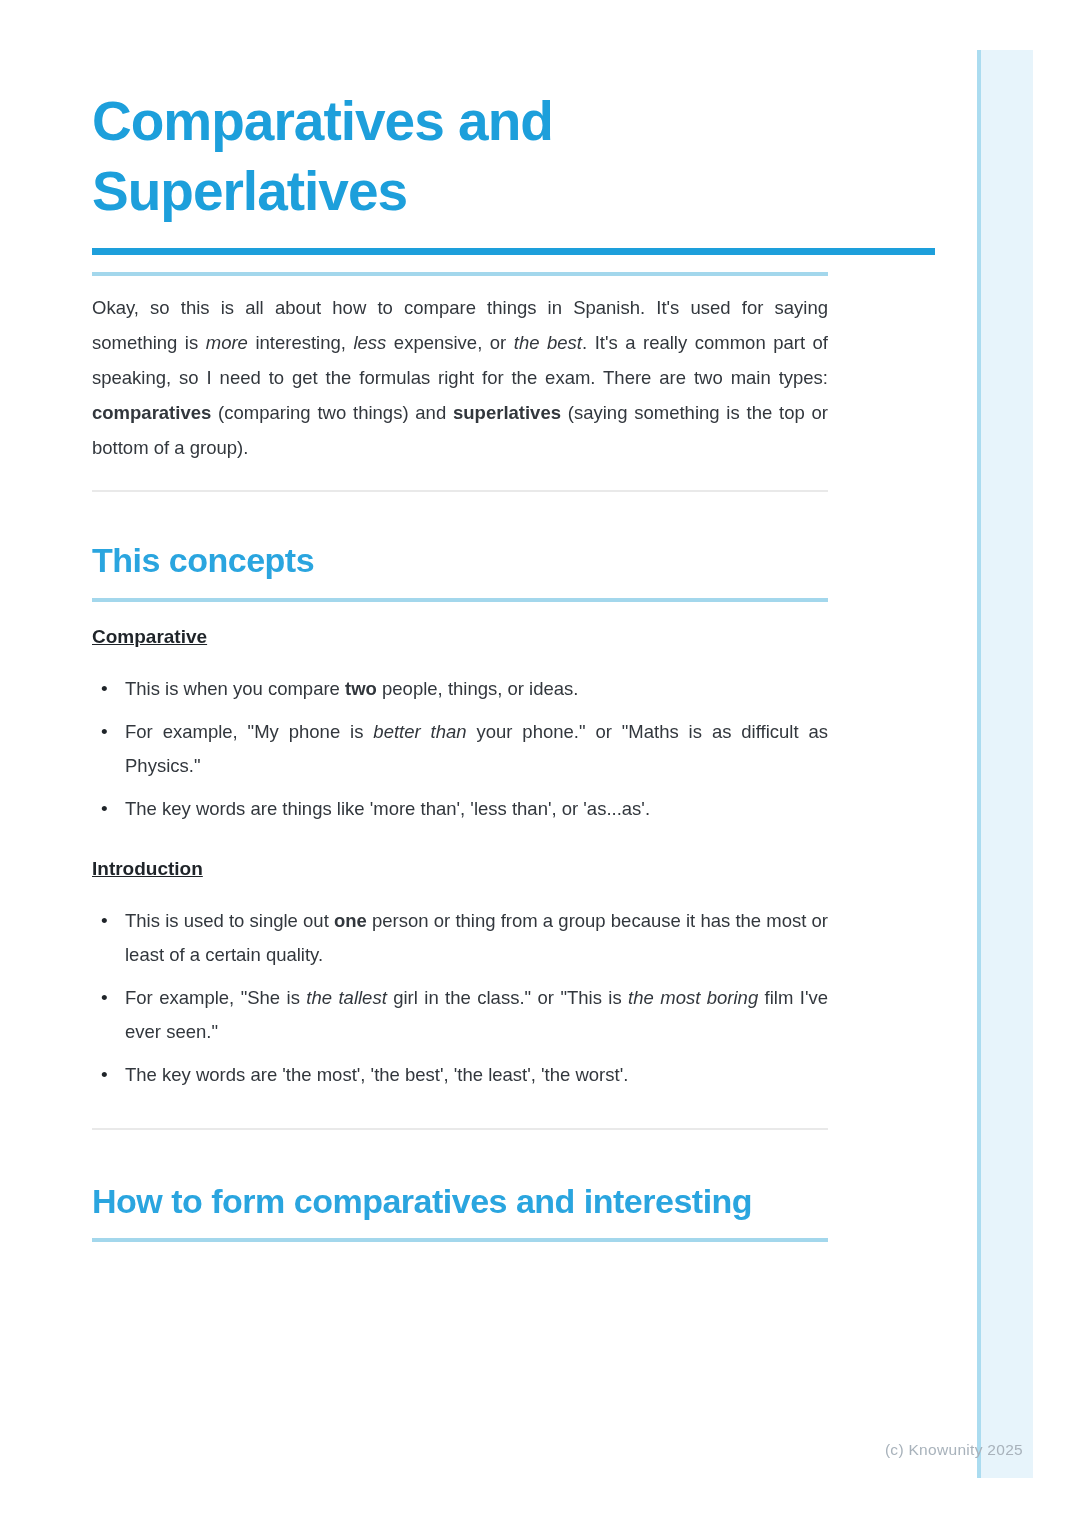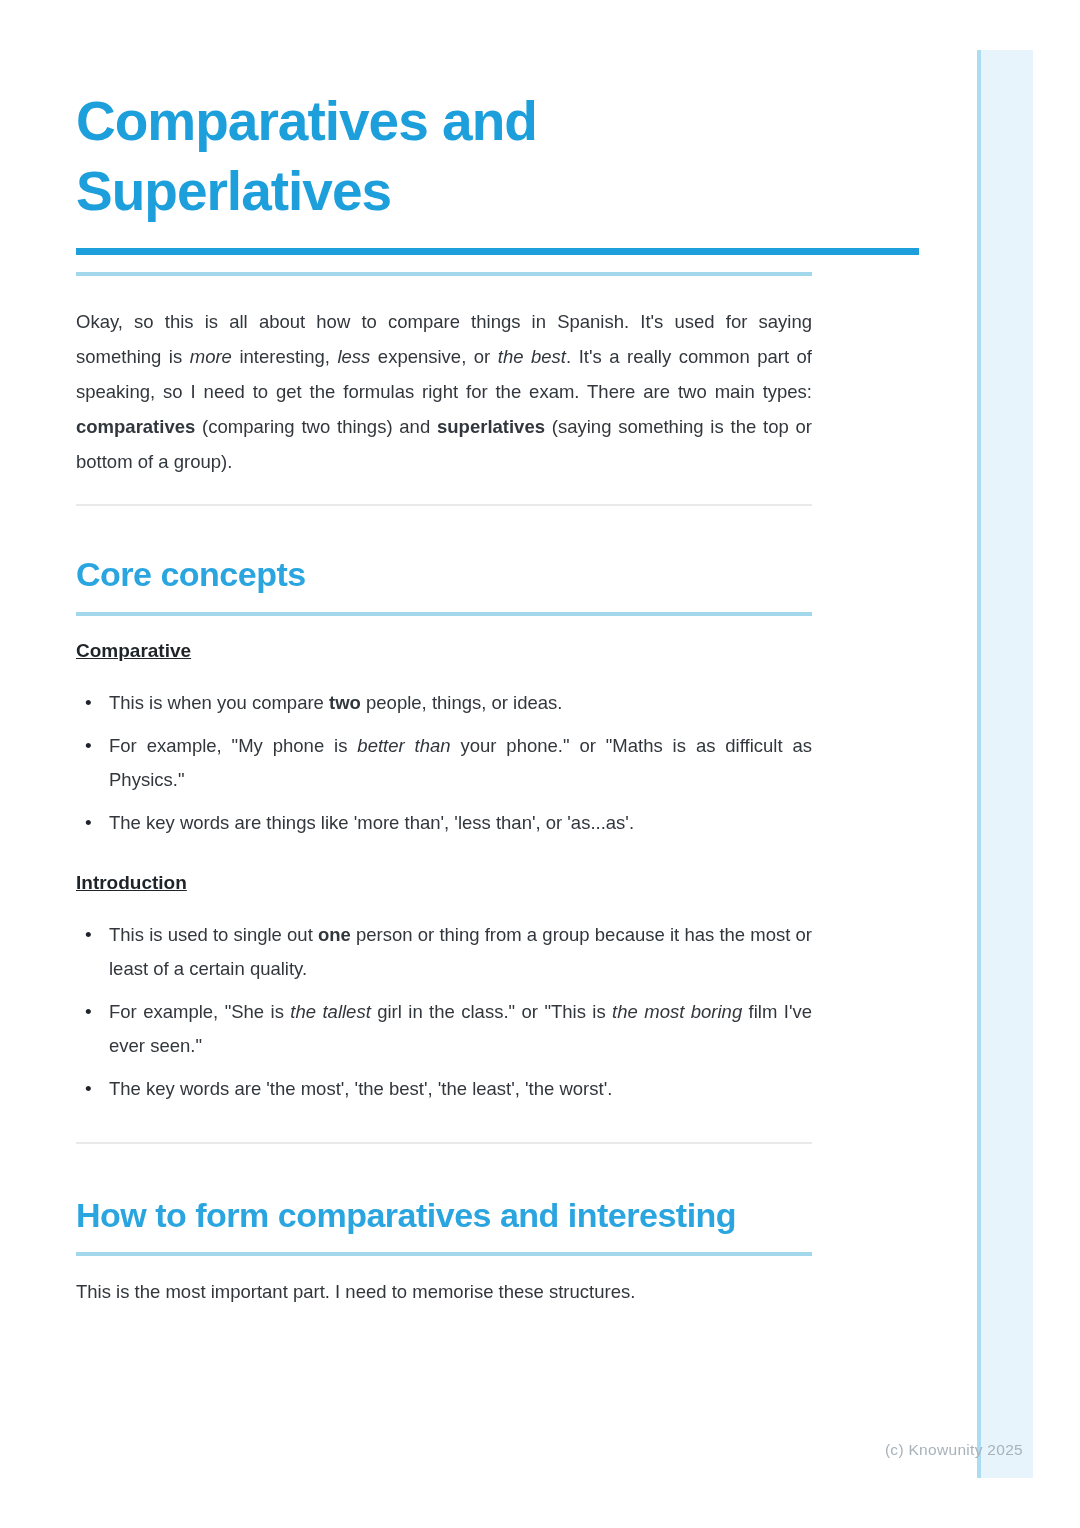--- a/index.html
+++ b/index.html
@@ -34,7 +34,7 @@
   }
   .content{
     position:absolute;
-    left:76px;
+    left:92px;
     top:0;
     width:736px;
     z-index:2;

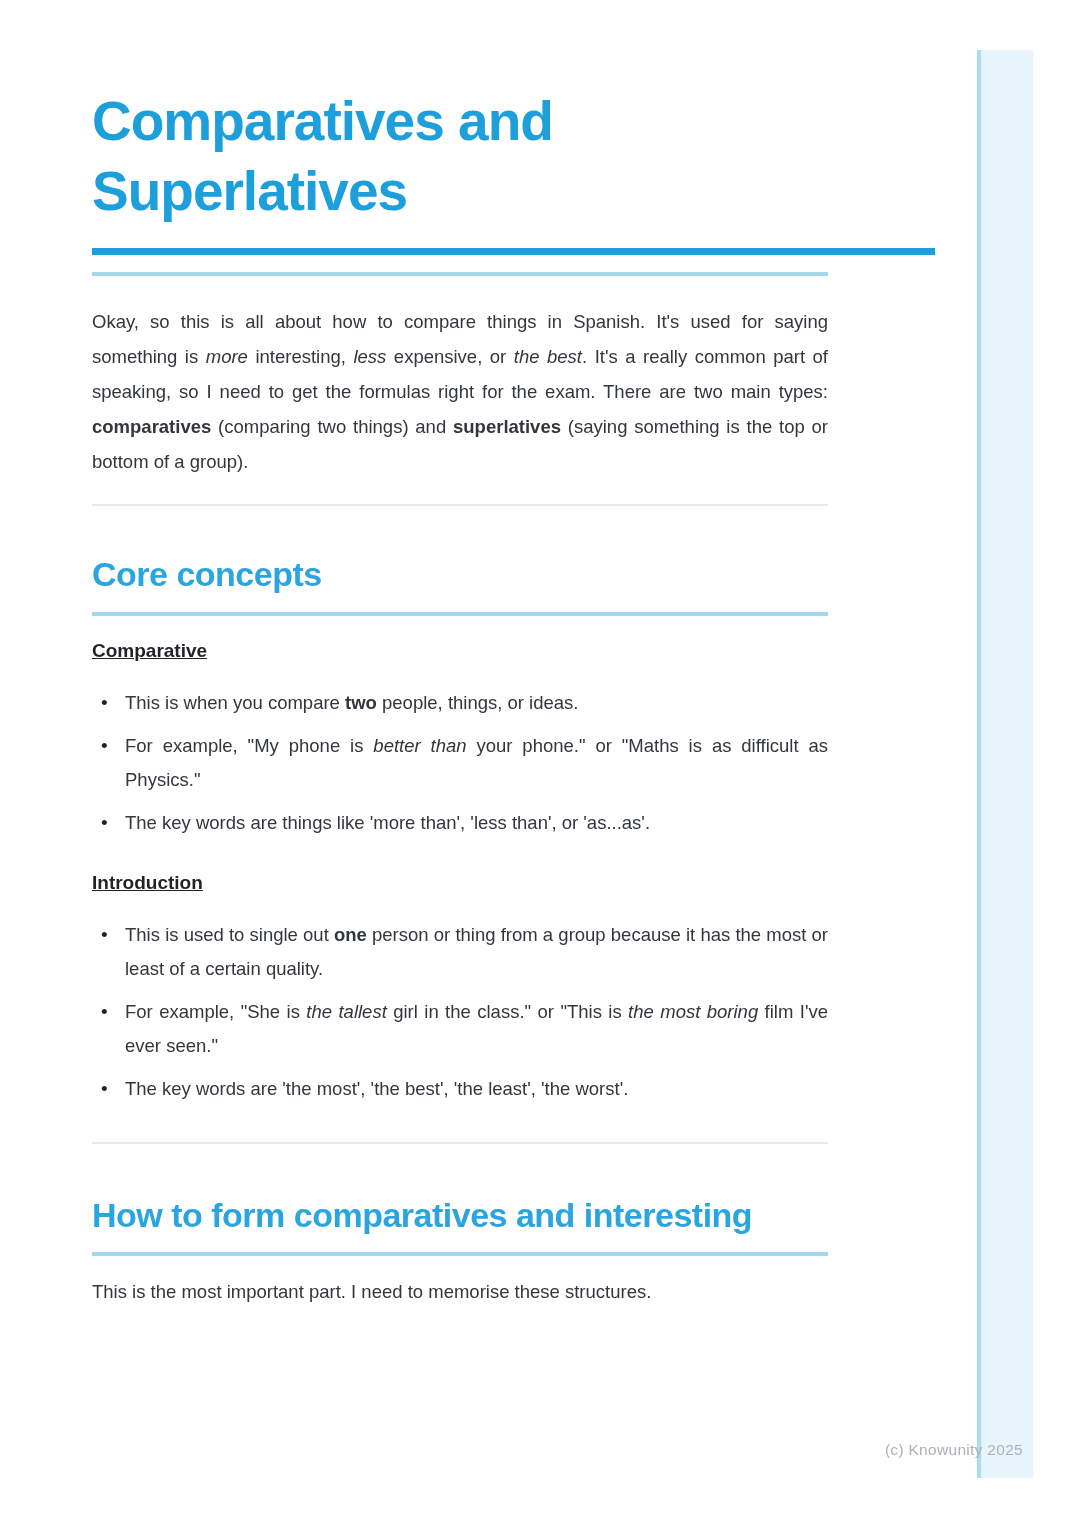--- a/index.html
+++ b/index.html
@@ -68,7 +68,7 @@
     margin-top:17px;
   }
   .body-paragraph{
-    margin-top:28px;
+    margin-top:14px;
     font-size:18.5px;
     line-height:35px;
     text-align:justify;

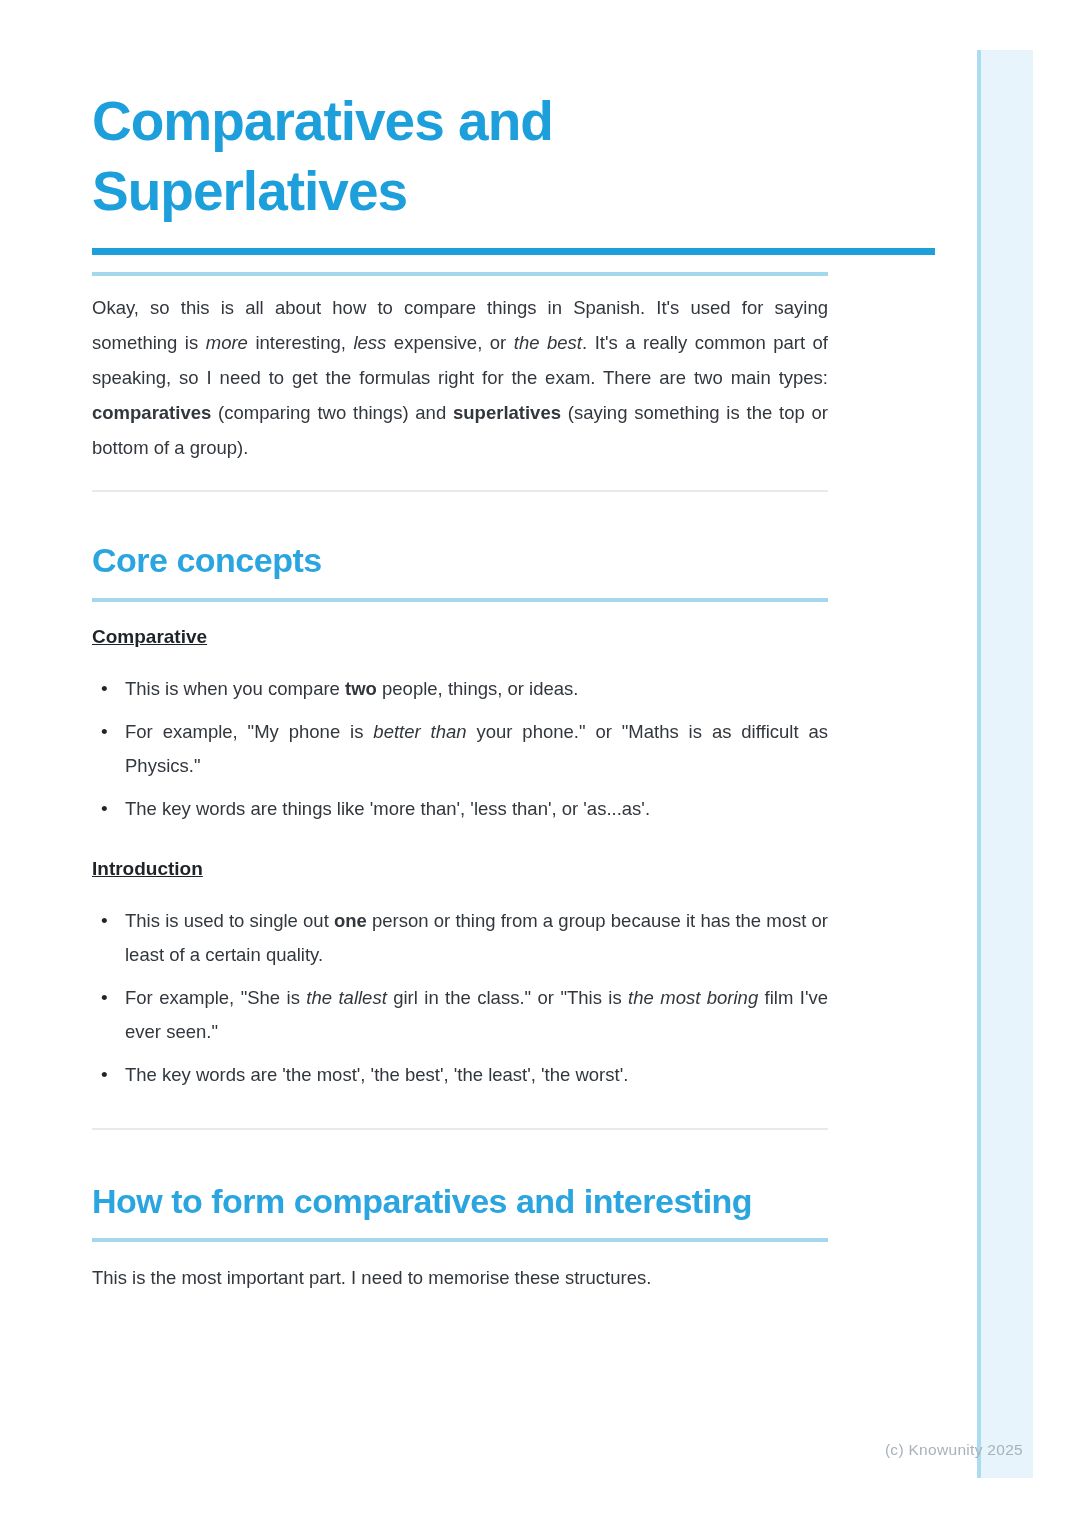--- a/index.html
+++ b/index.html
@@ -139,7 +139,7 @@
 
   <div class="divider"></div>
 
-  <h2 class="section-heading core">Core concepts</h2>
+  <h2 class="section-heading core">This concepts</h2>
   <div class="heading-underline"></div>
 
   <h3 class="sub-heading">Comparative</h3>

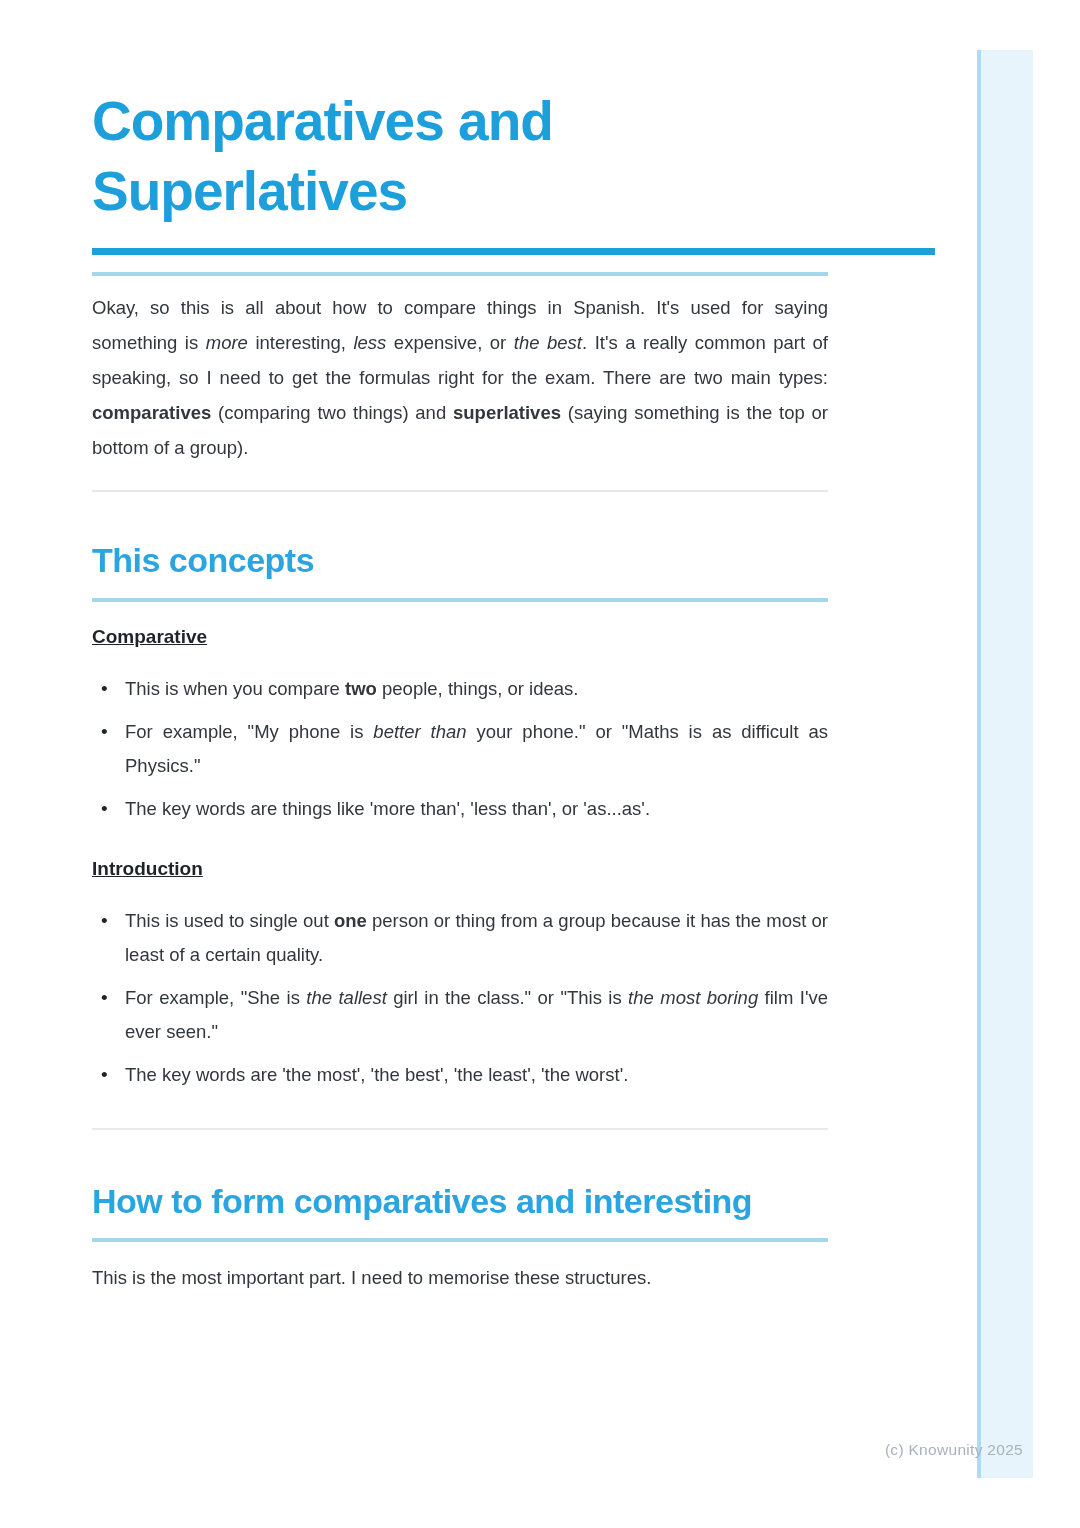--- a/index.html
+++ b/index.html
@@ -160,7 +160,6 @@
 
   <h2 class="section-heading form">How to form comparatives and interesting</h2>
   <div class="heading-underline form"></div>
-  <p class="body-paragraph last">This is the most important part. I need to memorise these structures.</p>
 
 </div>
 

